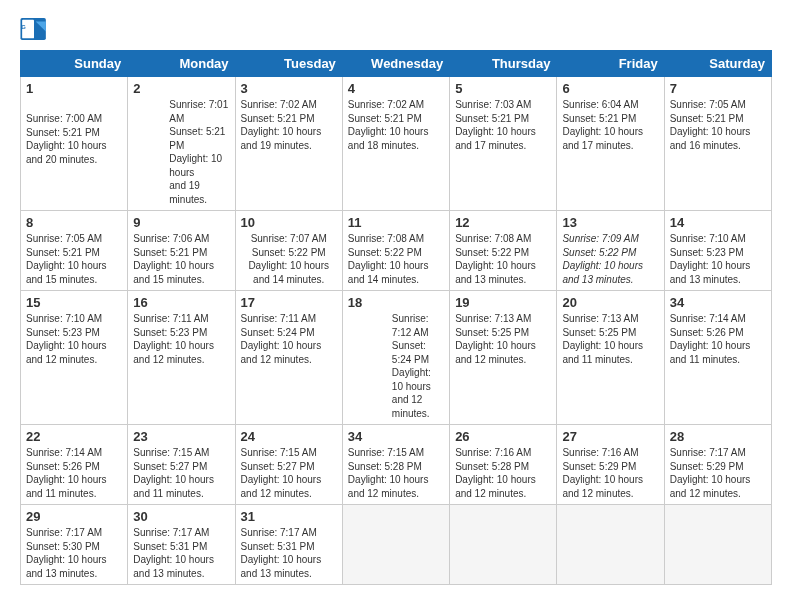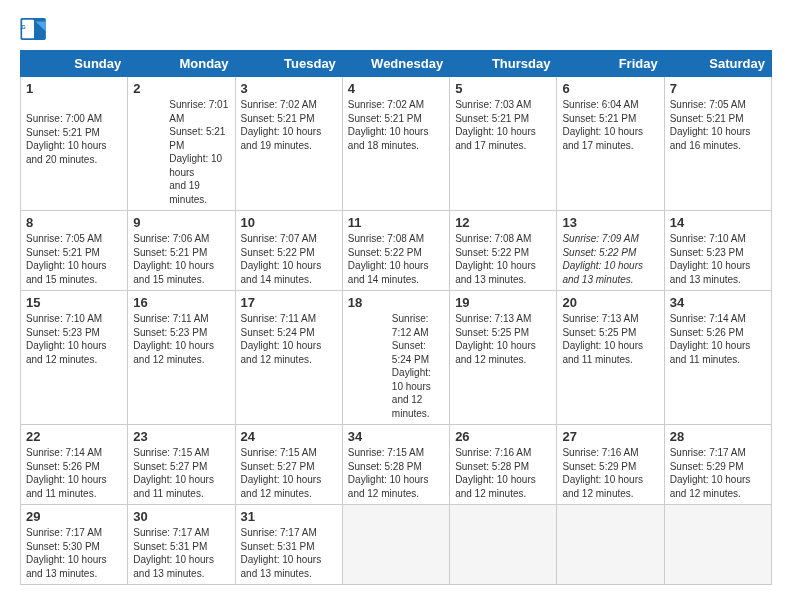--- a/index.html
+++ b/index.html
@@ -193,7 +193,7 @@
           </td>
           <td>
             <span class="day-number">10</span>
-            <div class="day-info" style="white-space: pre-line;">Sunrise: 7:07 AM
+            <div class="day-info" style="white-space: pre-line; text-align: center;">Sunrise: 7:07 AM
 Sunset: 5:22 PM
 Daylight: 10 hours
 and 14 minutes.</div>

